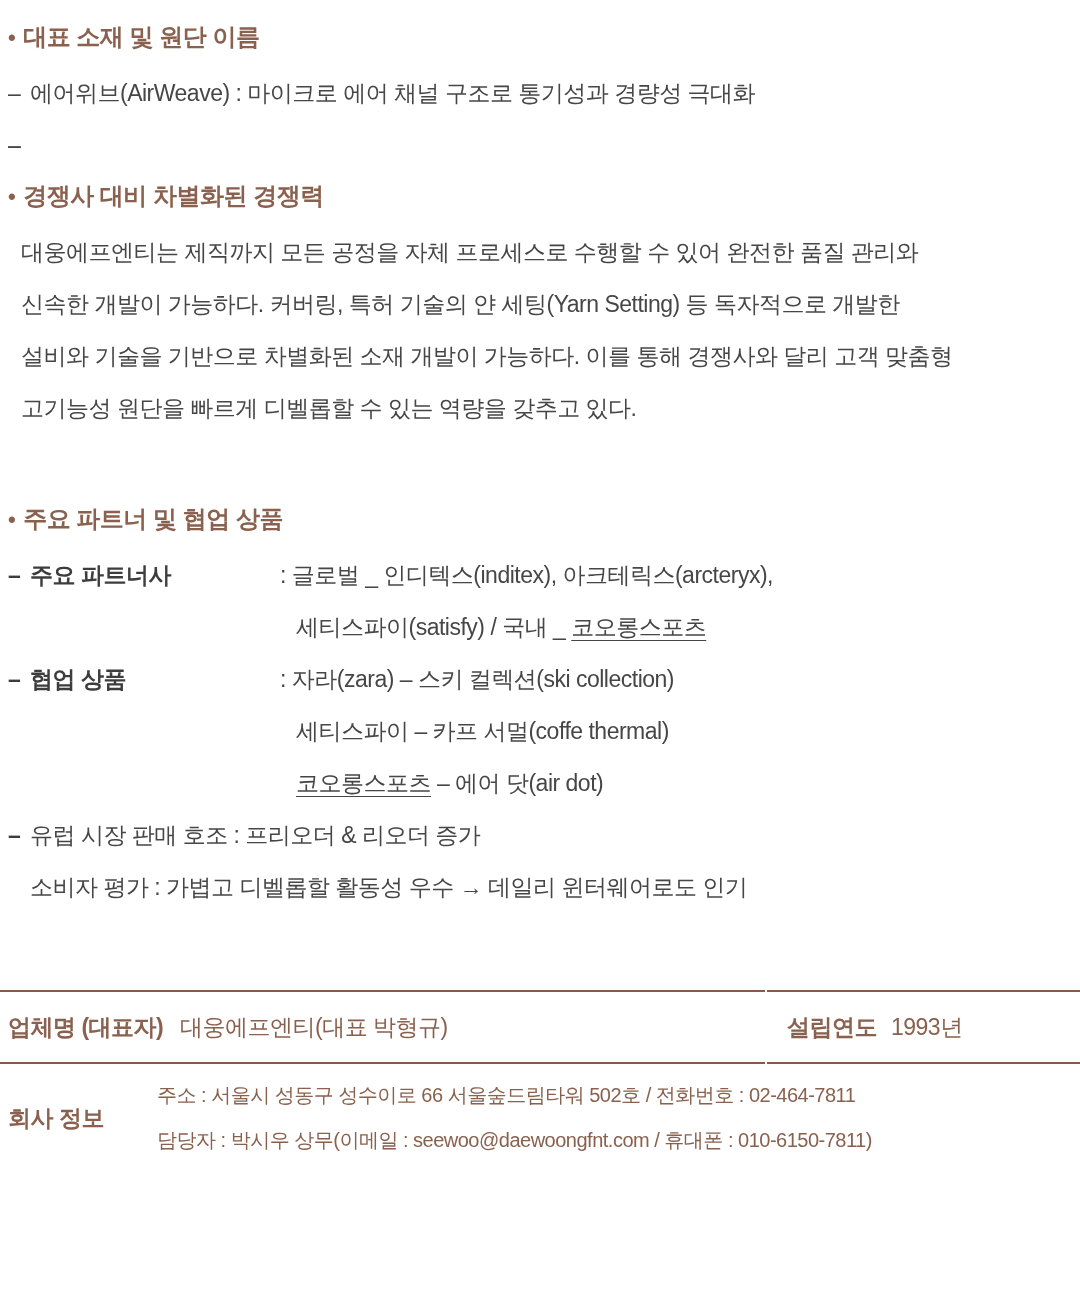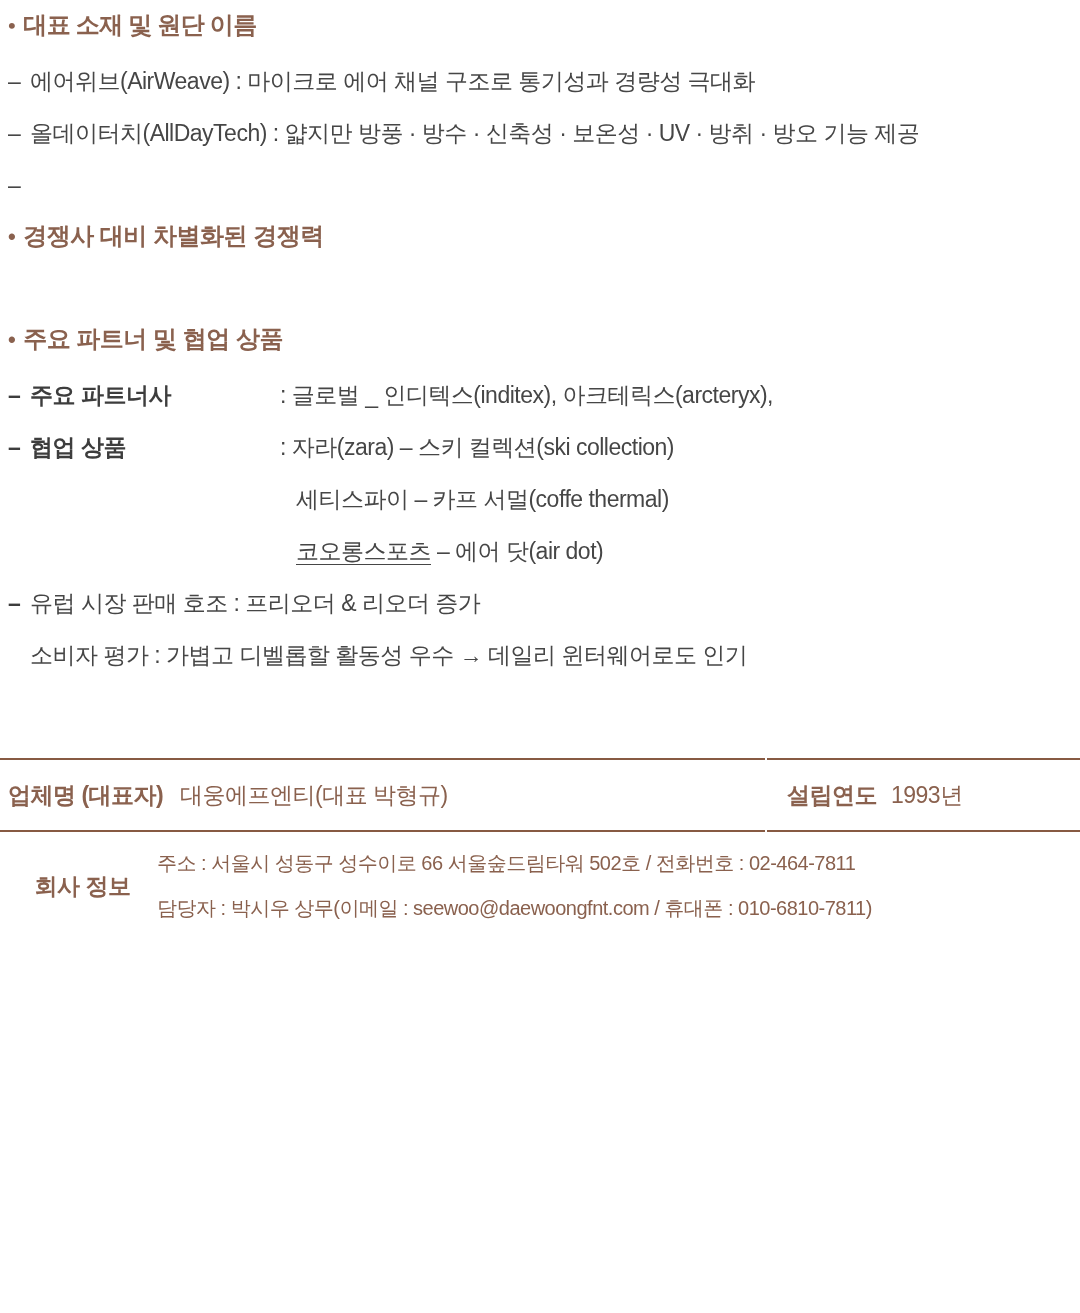--- a/index.html
+++ b/index.html
@@ -20,7 +20,7 @@
   }
   .sec-title .bullet{margin-right:8px;font-size:22px;}
 
-  .t1{margin-top:8px;font-family:Liberation Serif, serif;}
+  .t1{margin-top:20px;}
   .t2{margin-top:60px;}
   .t3{margin-top:68px;}
 

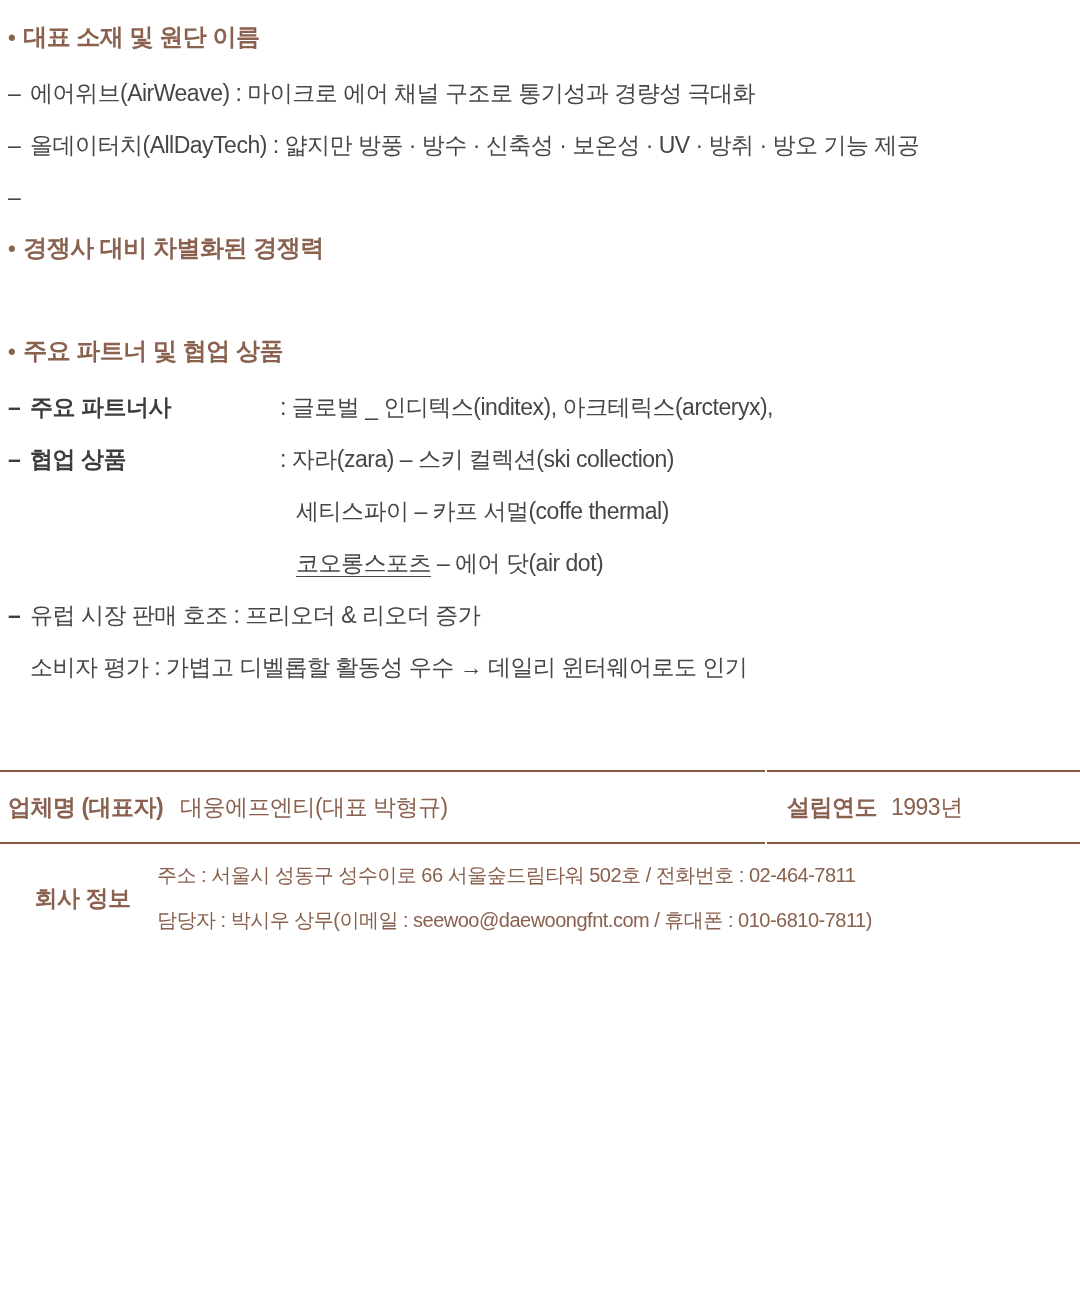--- a/index.html
+++ b/index.html
@@ -78,7 +78,6 @@
     </div>
     <div class="line">
       <span class="dash">–</span>
-      <span>올데이터치(AllDayTech) : 얇지만 방풍 · 방수 · 신축성 · 보온성 · UV · 방취 · 방오 기능 제공</span>
     </div>
     <div class="line">
       <span class="dash">–</span>

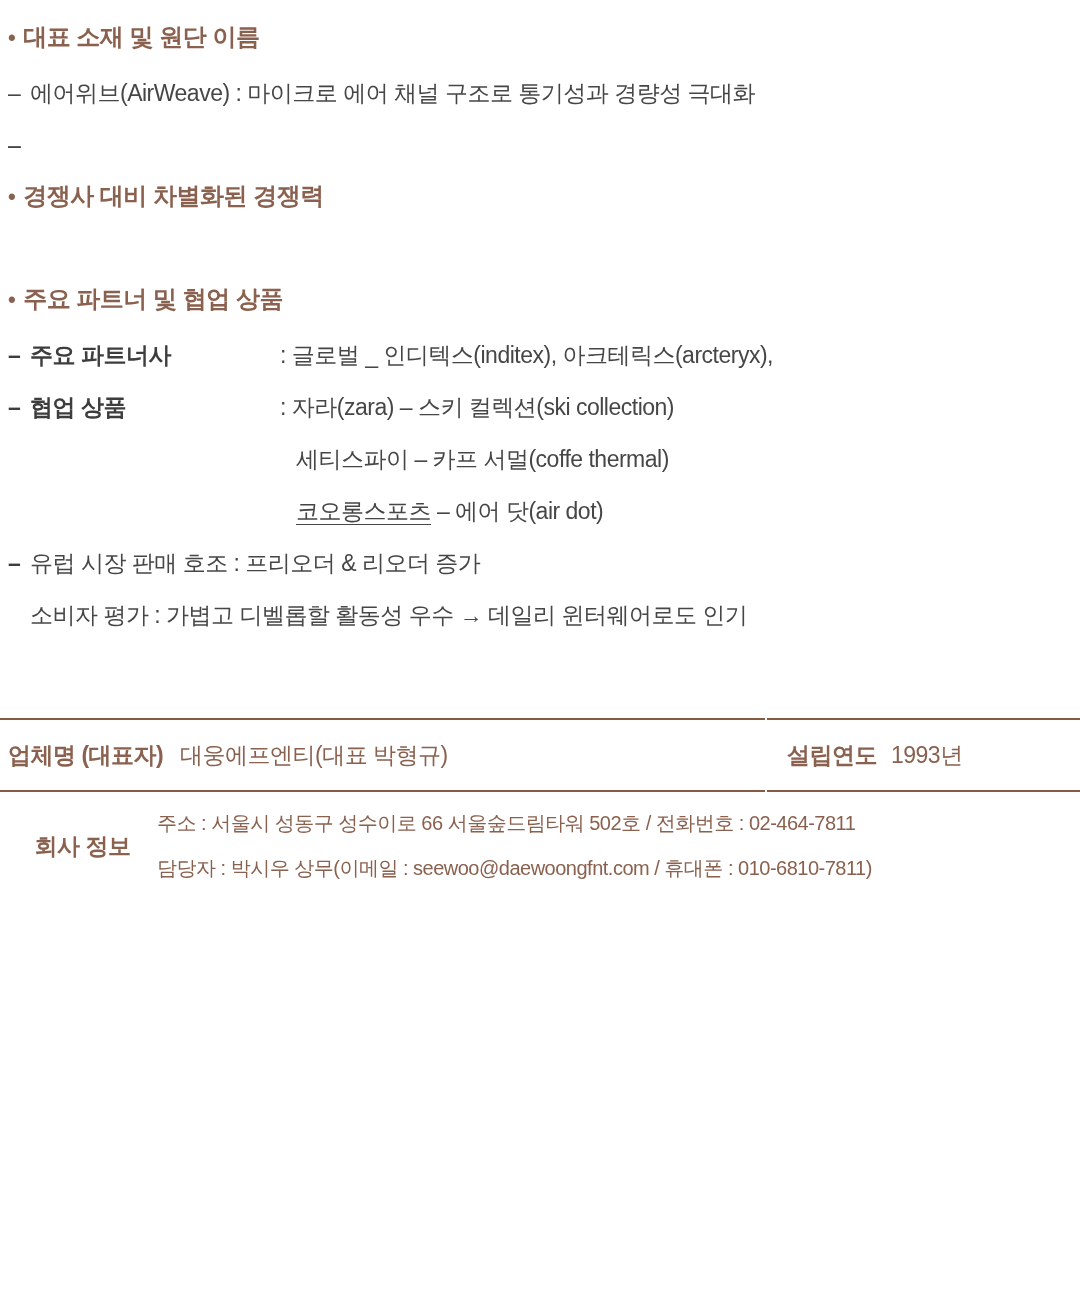--- a/index.html
+++ b/index.html
@@ -87,6 +87,12 @@
   <div class="sec-title t2">
     <span class="bullet">•</span><span>경쟁사 대비 차별화된 경쟁력</span>
   </div>
+  <div class="lines para">
+    <div class="line">대웅에프엔티는 제직까지 모든 공정을 자체 프로세스로 수행할 수 있어 완전한 품질 관리와</div>
+    <div class="line">신속한 개발이 가능하다. 커버링, 특허 기술의 얀 세팅(Yarn Setting) 등 독자적으로 개발한</div>
+    <div class="line">설비와 기술을 기반으로 차별화된 소재 개발이 가능하다. 이를 통해 경쟁사와 달리 고객 맞춤형</div>
+    <div class="line">고기능성 원단을 빠르게 디벨롭할 수 있는 역량을 갖추고 있다.</div>
+  </div>
 
   <div class="sec-title t3">
     <span class="bullet">•</span><span>주요 파트너 및 협업 상품</span>

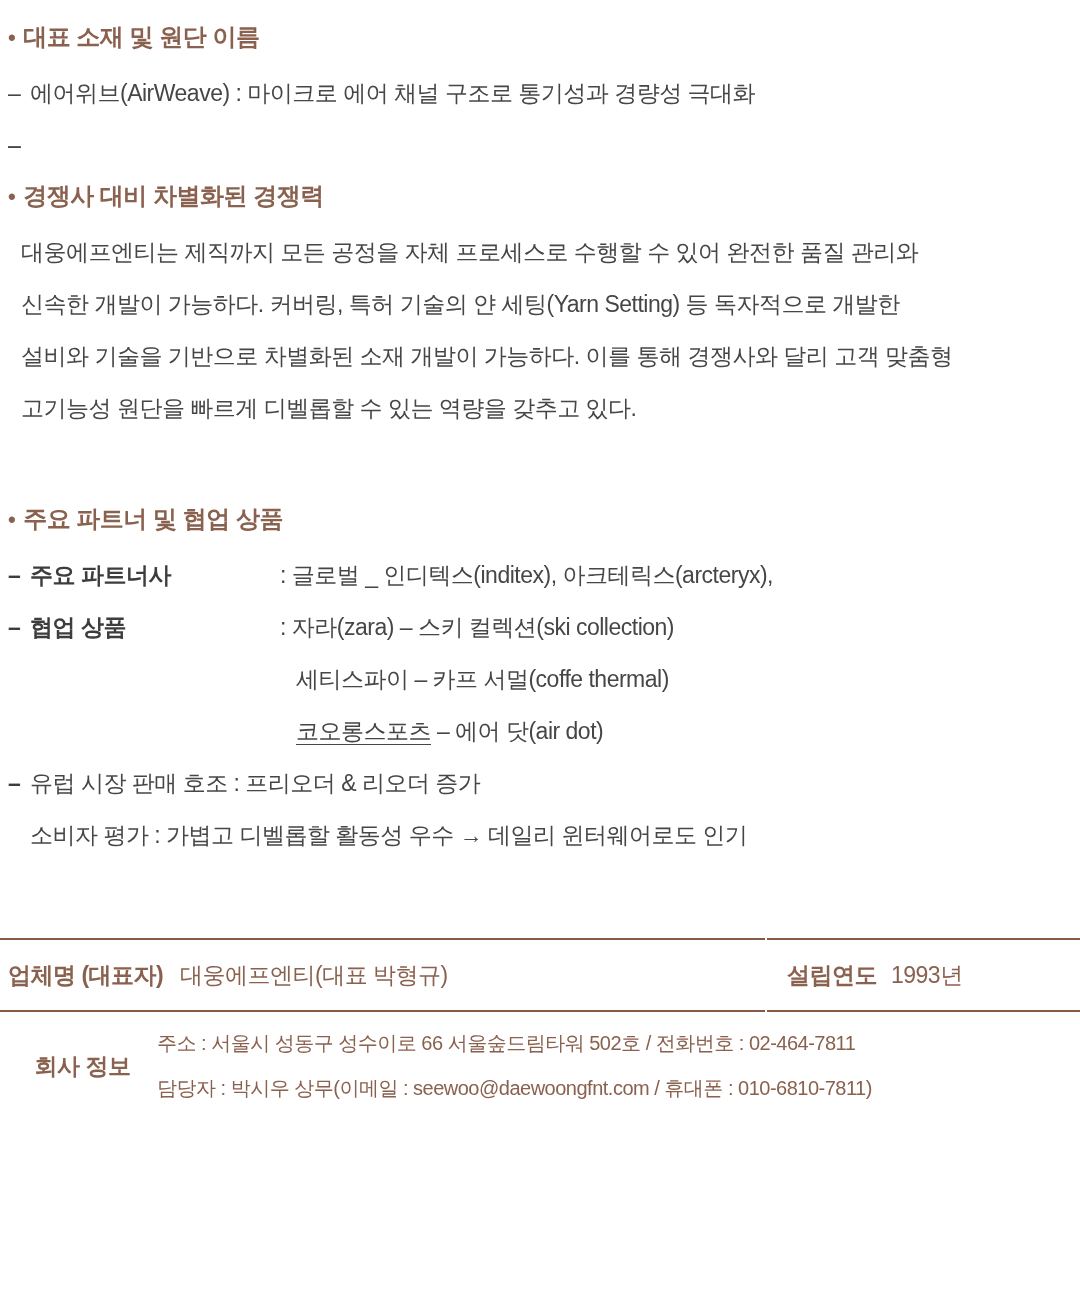--- a/index.html
+++ b/index.html
@@ -102,6 +102,9 @@
       <span class="dash blabel">–</span>
       <span class="plabel">주요 파트너사</span><span>: 글로벌 _ 인디텍스(inditex), 아크테릭스(arcteryx),</span>
     </div>
+    <div class="line cont">
+      <span>세티스파이(satisfy) / 국내 _ </span><span class="uline">코오롱스포츠</span>
+    </div>
     <div class="line">
       <span class="dash blabel">–</span>
       <span class="plabel">협업 상품</span><span>: 자라(zara) – 스키 컬렉션(ski collection)</span>

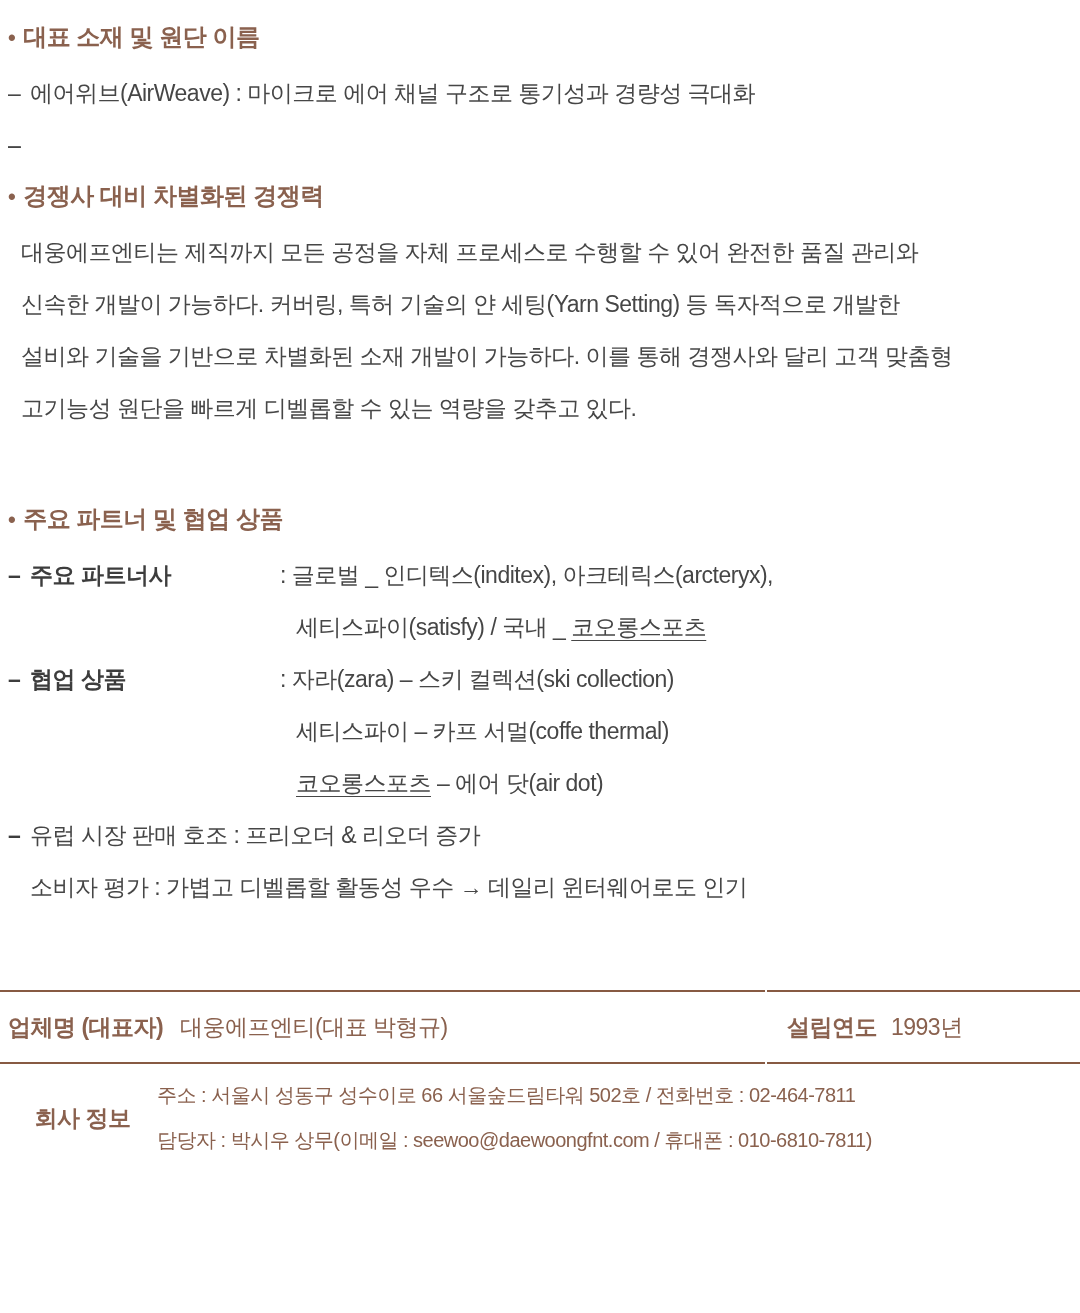--- a/index.html
+++ b/index.html
@@ -60,7 +60,7 @@
   .cell-a .tlabel{width:180px;}
   .cell-b .tlabel{padding-left:0;margin-right:14px;}
   .trow2{display:flex;height:108px;align-items:center;color:var(--brown);}
-  .trow2 .tlabel{width:157px;font-size:23px;text-align:center;}
+  .trow2 .tlabel{width:157px;font-size:23px;}
   .info-lines{flex:1;font-size:20px;line-height:45px;white-space:nowrap;}
 </style>
 </head>

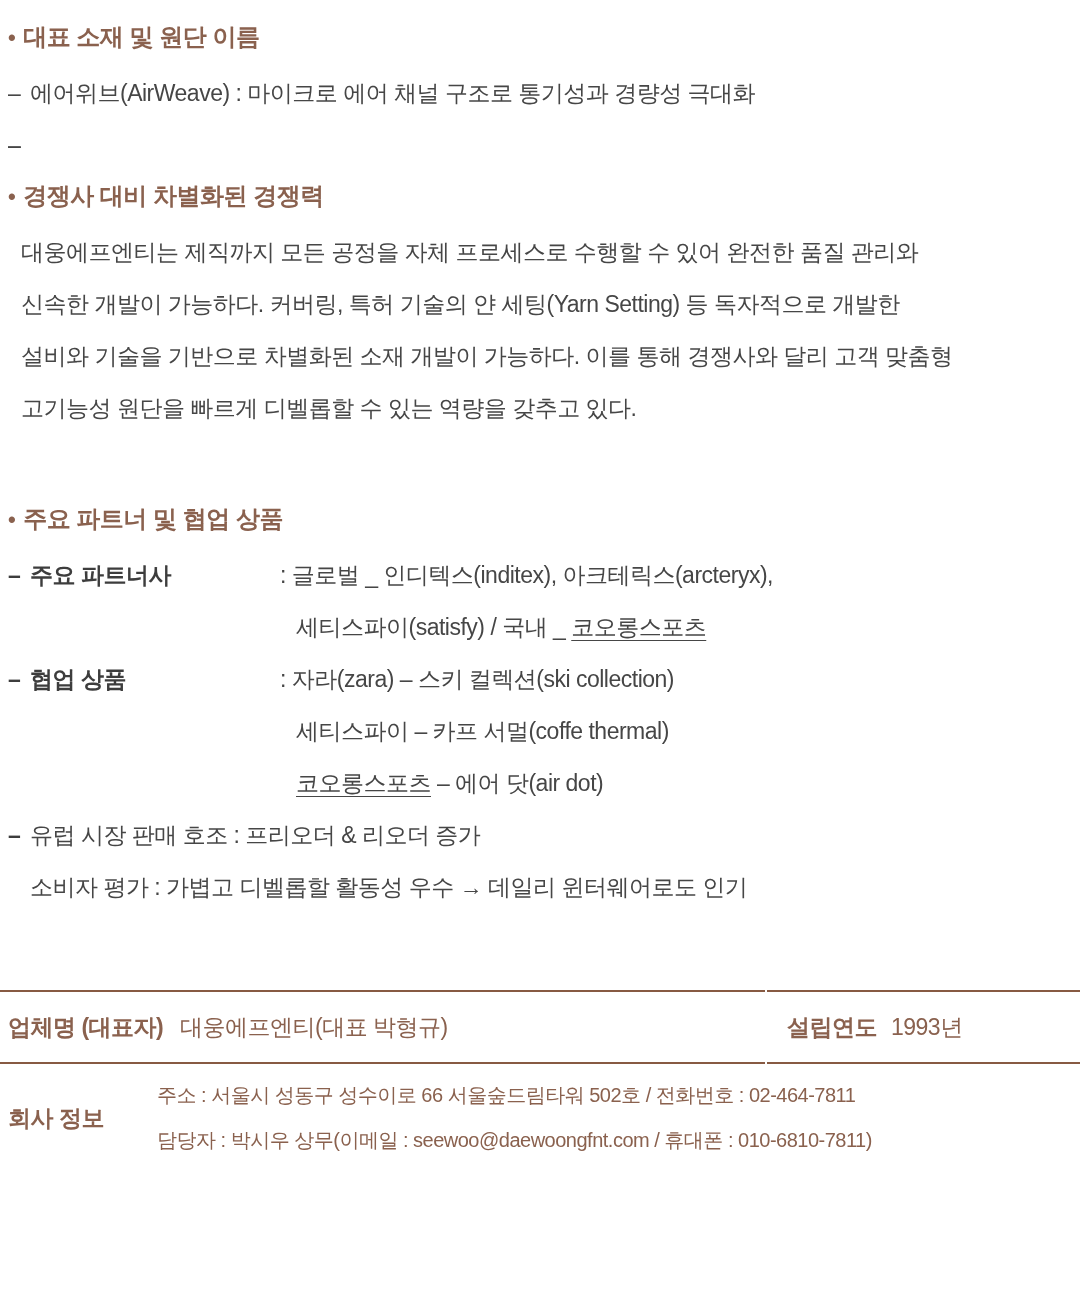--- a/index.html
+++ b/index.html
@@ -138,7 +138,7 @@
       <span class="tlabel">회사 정보</span>
       <div class="info-lines">
         <div>주소 : 서울시 성동구 성수이로 66 서울숲드림타워 502호 / 전화번호 : 02-464-7811</div>
-        <div>담당자 : 박시우 상무(이메일 : seewoo@daewoongfnt.com / 휴대폰 : 010-6810-7811)</div>
+        <div>담당자 : 박시우 상무(이메일 : seewoo@daewoongfnt.com / 휴대폰 : 010-6150-7811)</div>
       </div>
     </div>
 

